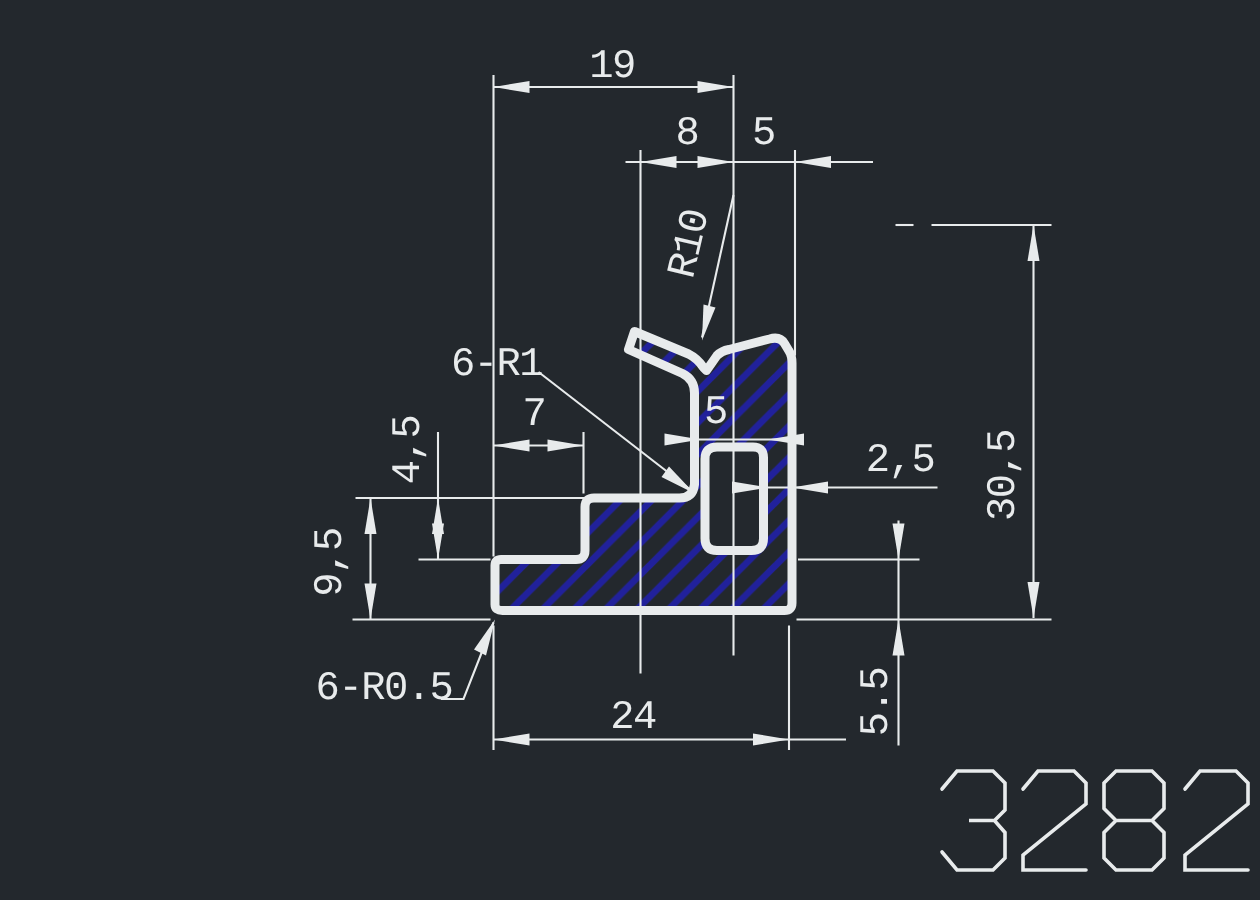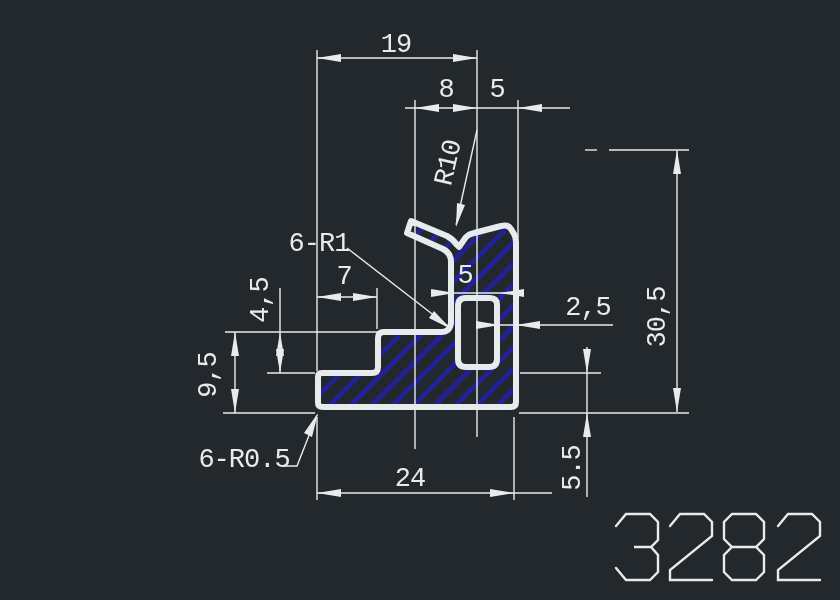--- a/index.html
+++ b/index.html
@@ -3,7 +3,7 @@
 <meta charset="utf-8">
 <style>
   html,body{margin:0;padding:0;width:840px;height:600px;overflow:hidden;background:#23282d;}
-  .canvas-wrap{position:absolute;inset:0;}
+  .canvas-wrap{position:absolute;inset:0;margin-left:12px;}
   svg{display:block;}
   text{font-family:"Liberation Mono","DejaVu Sans Mono",monospace;font-size:27px;}
   .dimtext{letter-spacing:-1px;}

